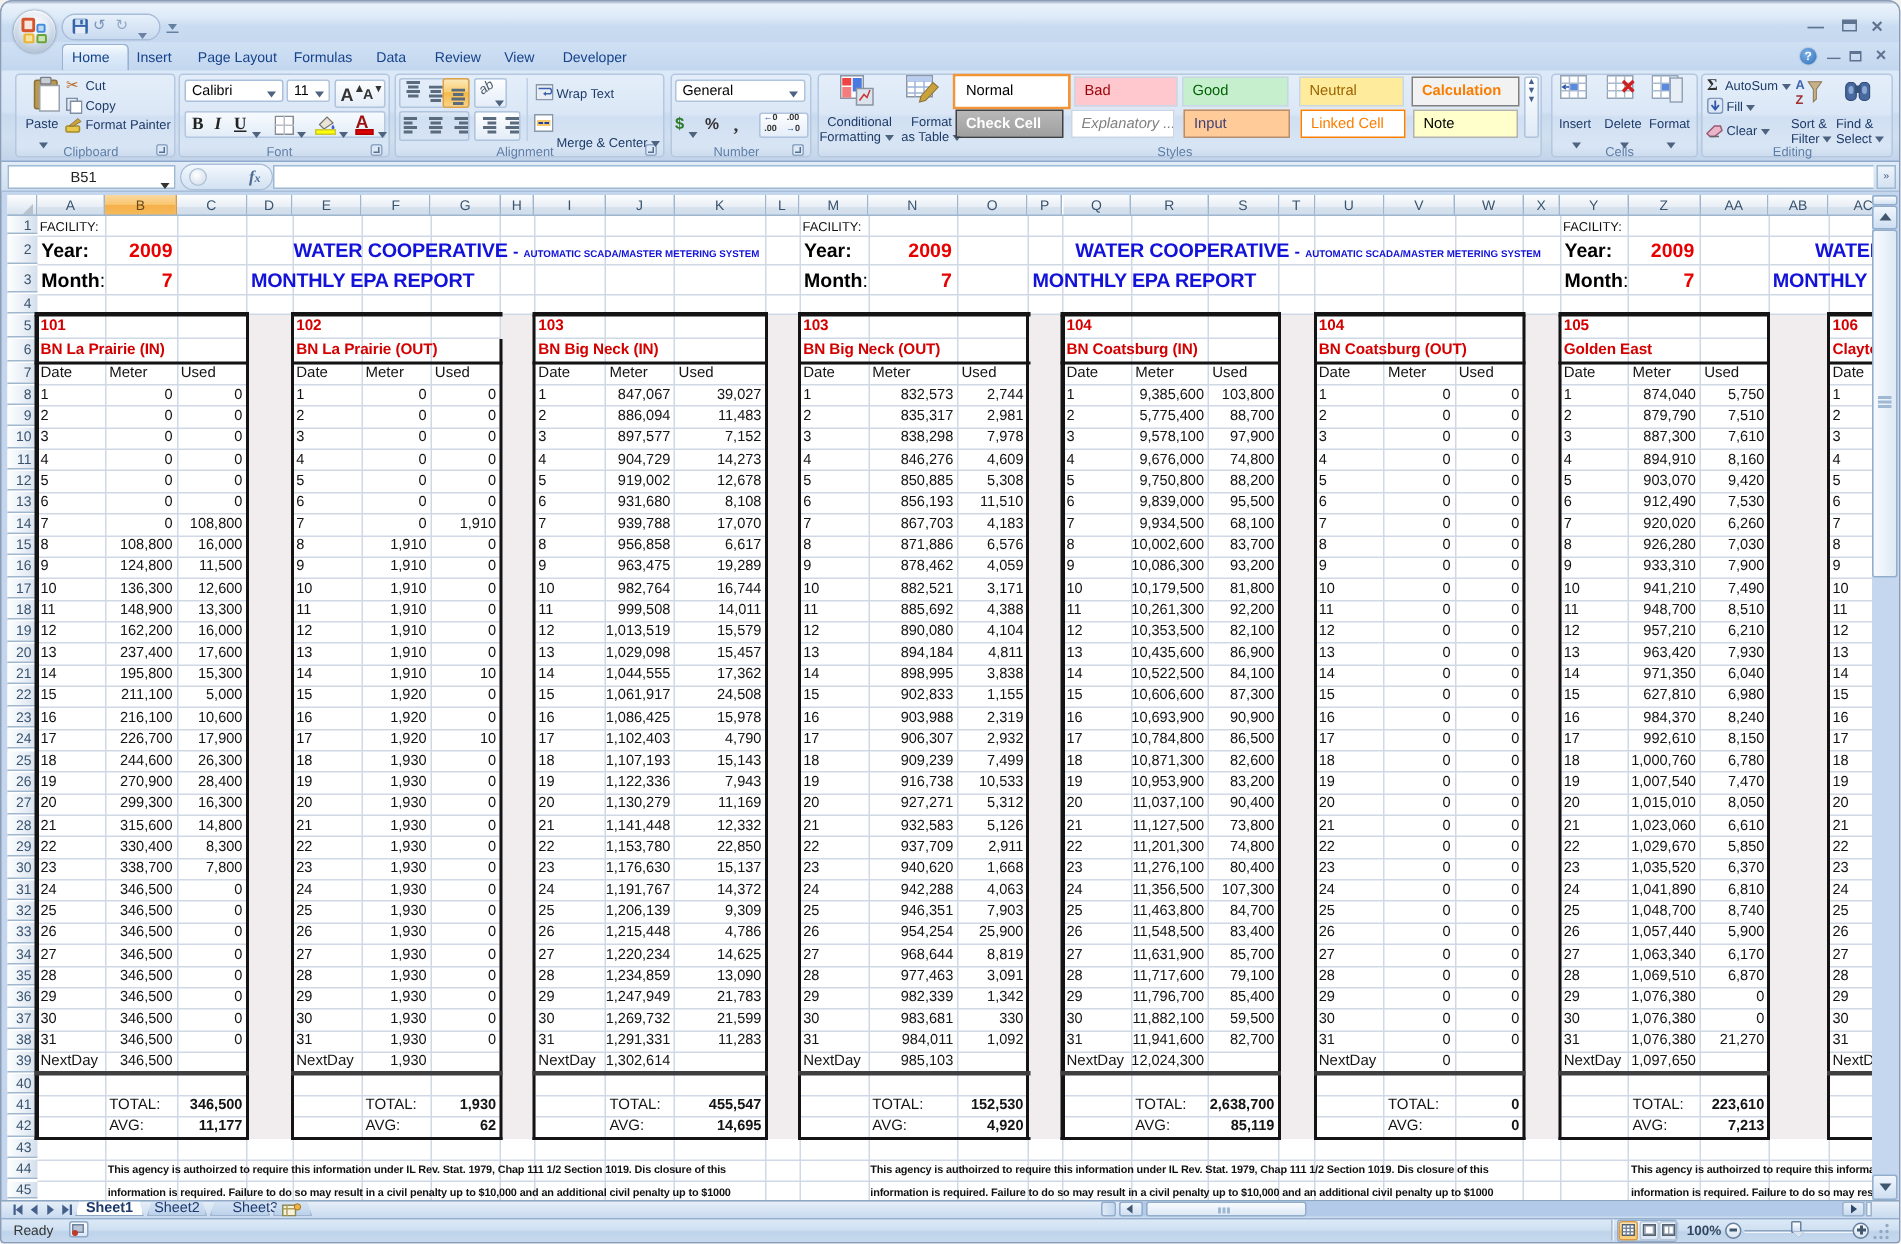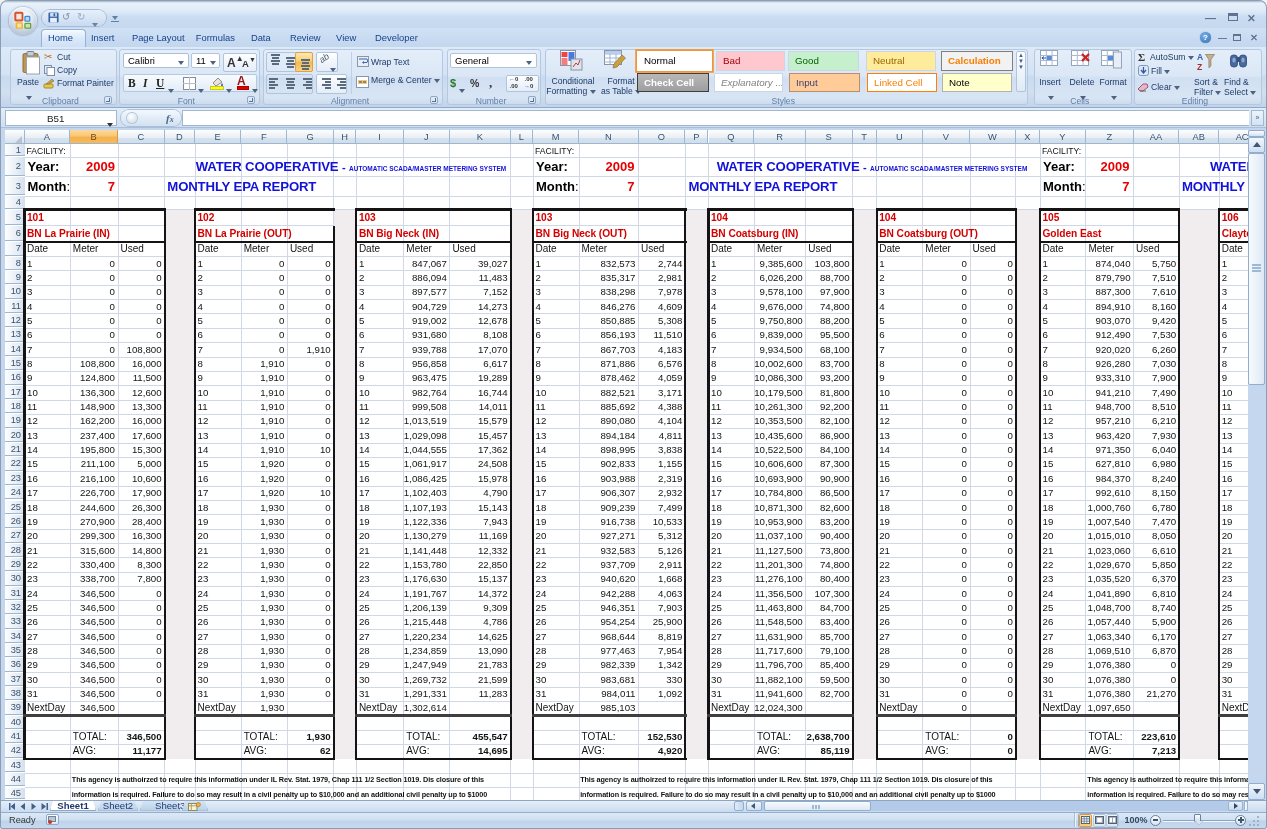--- a/index.html
+++ b/index.html
@@ -202,7 +202,7 @@
       <rect x="2" y="4" width="9" height="4" fill="#f6c86e"></rect>
       <path d="M3 6 h3 M10 6 h-3" stroke="#20409a" stroke-width="1.2"></path>
     </svg>
-<div class="btxt" style="left:371px;top:75px">Merge &amp; Center <span class="dda"></span></div>
+<div class="btxt" style="left:371px;top:90px">Merge &amp; Center <span class="dda"></span></div>
 <div class="a" style="left:351px;top:52px;width:1px;height:42px;background:#bdd0e6"></div>
 <div class="sbtn" style="left:450px;top:53px;width:87px;background:#fff;border:1px solid #b0c4dd">General<span class="dda" style="position:absolute;right:4px;top:7px"></span></div>
 <div class="a" style="left:450px;top:74px;font:bold 11px/18px 'Liberation Sans';color:#2c7a2c">$</div>

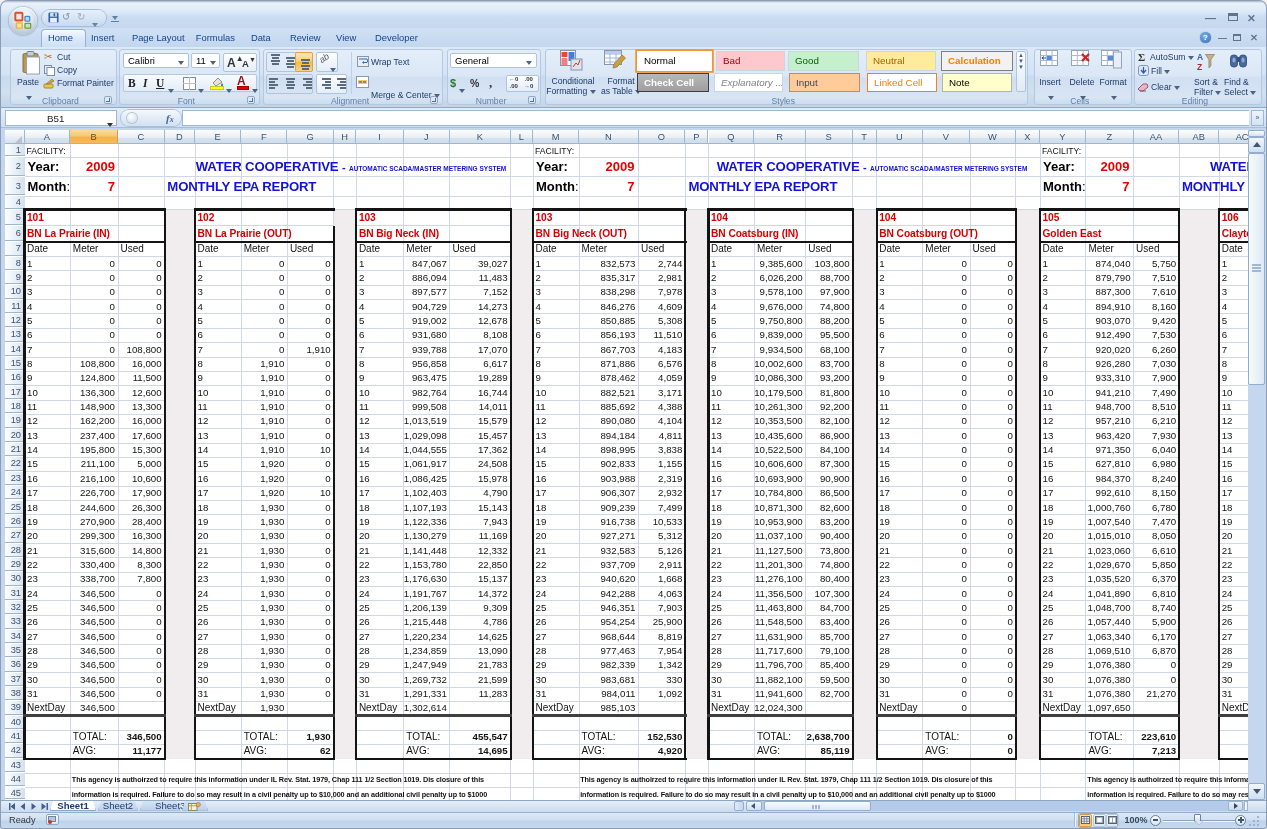--- a/index.html
+++ b/index.html
@@ -936,7 +936,7 @@
 <div class="c" style="right:445.3px;top:128.5px">9,385,600</div>
 <div class="c" style="right:398.4px;top:128.5px">103,800</div>
 <div class="c" style="left:711px;top:142.9px">2</div>
-<div class="c" style="right:445.3px;top:142.9px">6,026,200</div>
+<div class="c" style="right:445.3px;top:142.9px">5,775,400</div>
 <div class="c" style="right:398.4px;top:142.9px">88,700</div>
 <div class="c" style="left:711px;top:157.2px">3</div>
 <div class="c" style="right:445.3px;top:157.2px">9,578,100</div>

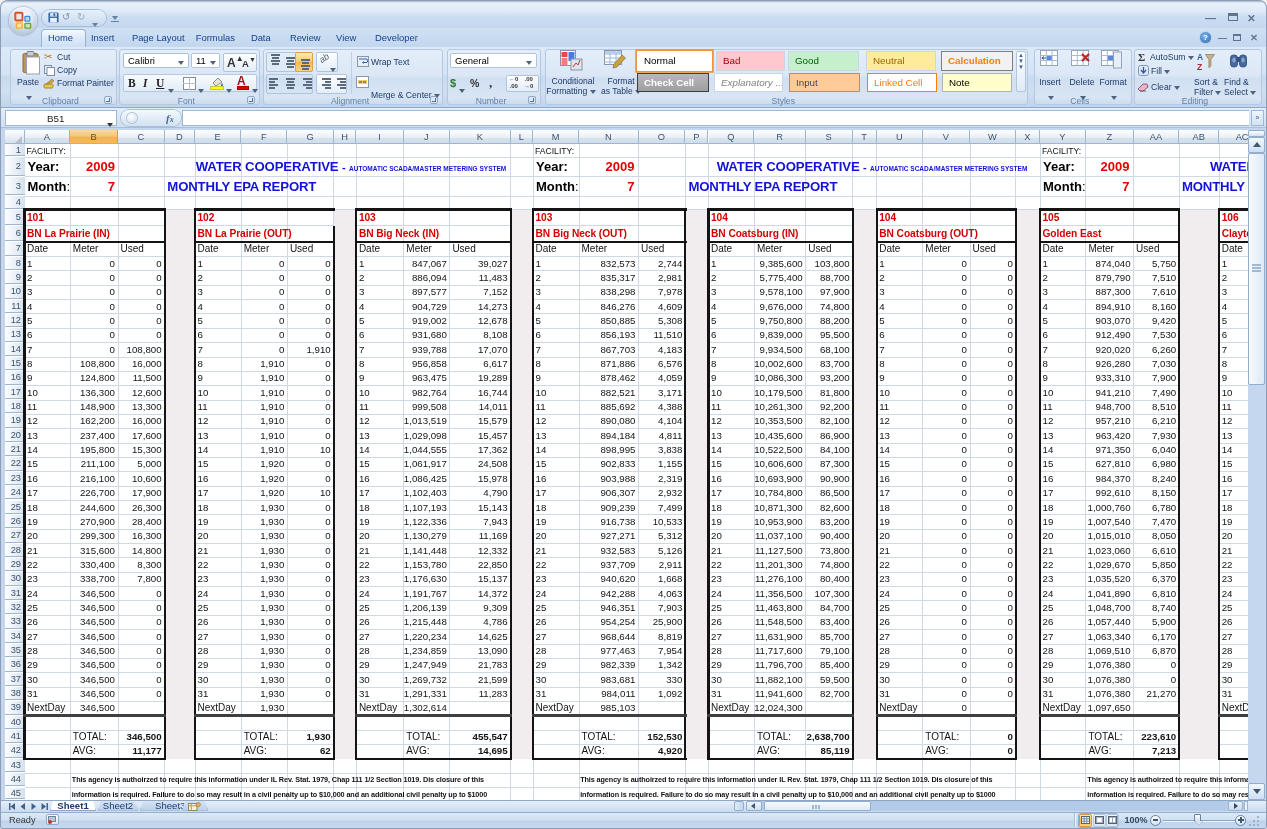--- a/index.html
+++ b/index.html
@@ -905,7 +905,7 @@
 <div class="c" style="right:565.7px;top:501.6px">8,819</div>
 <div class="c" style="left:535.5px;top:516px">28</div>
 <div class="c" style="right:612.5px;top:516px">977,463</div>
-<div class="c" style="right:565.7px;top:516px">7,954</div>
+<div class="c" style="right:565.7px;top:516px">3,091</div>
 <div class="c" style="left:535.5px;top:530.3px">29</div>
 <div class="c" style="right:612.5px;top:530.3px">982,339</div>
 <div class="c" style="right:565.7px;top:530.3px">1,342</div>

